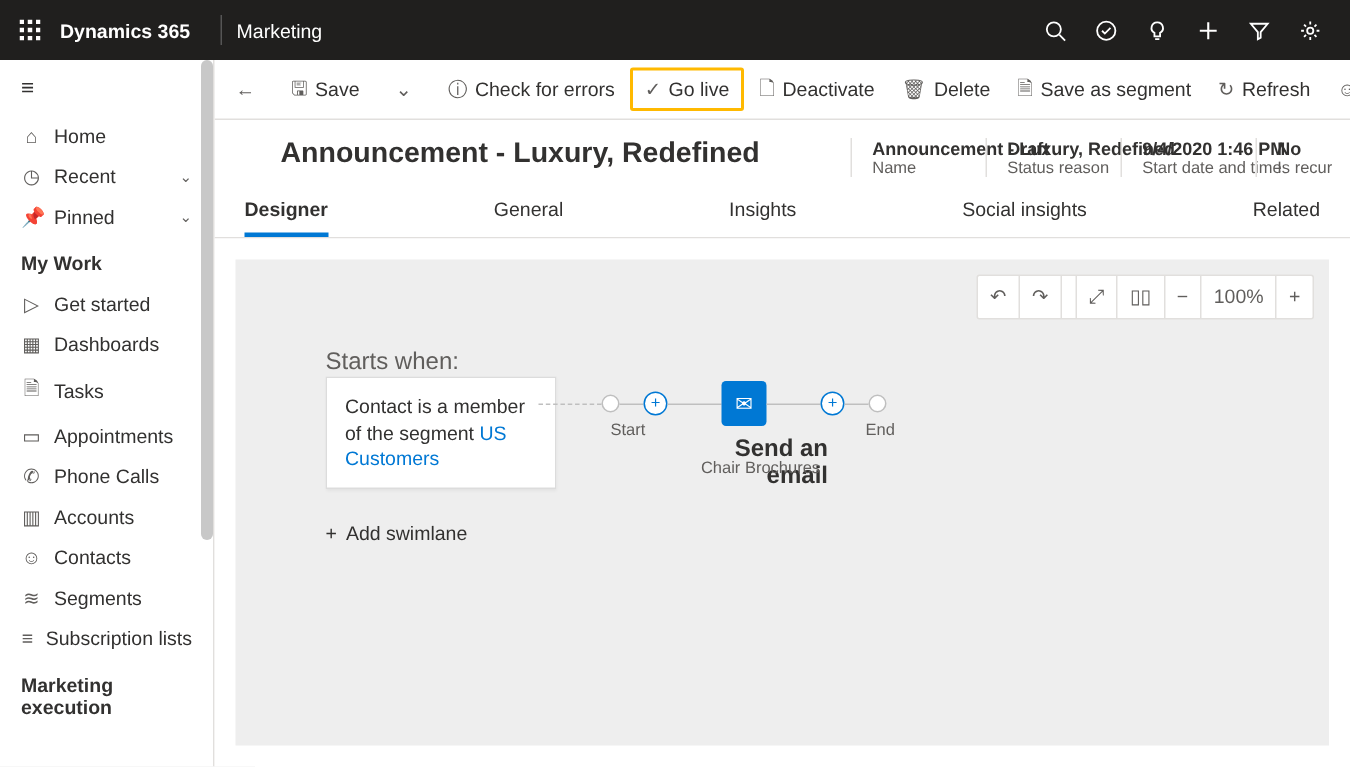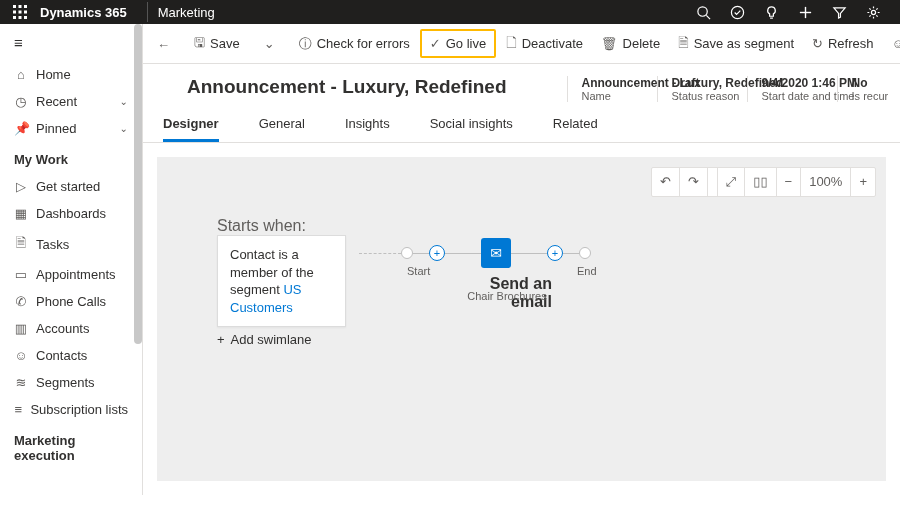--- a/index.html
+++ b/index.html
@@ -14,7 +14,7 @@
   *{box-sizing:border-box;font-family:"Segoe UI",Arial,sans-serif;font-size:13px;color:var(--text);}
   body{margin:0;width:900px;height:511px;overflow:hidden;background:#fff;}
   
-  .topbar{height:24px;background:var(--topbar);display:flex;align-items:center;color:#fff;}
+  .topbar{height:40px;background:var(--topbar);display:flex;align-items:center;color:#fff;}
   .topbar *{color:#fff;}
   .waffle{width:40px;display:flex;align-items:center;justify-content:center;font-size:16px;}
   .brand{font-weight:600;padding-right:10px;}

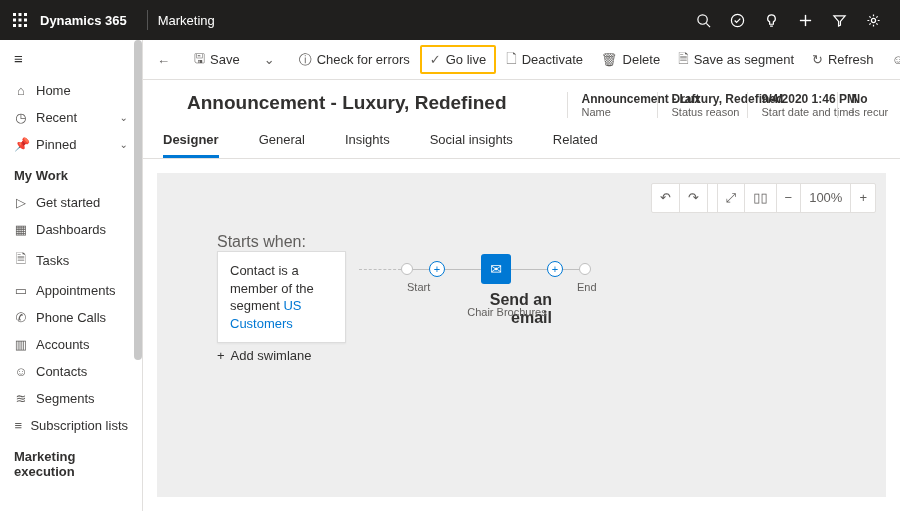--- a/index.html
+++ b/index.html
@@ -46,7 +46,7 @@
   .ph-field .v{font-weight:600;font-size:12px;white-space:nowrap;}
   .ph-field .k{color:var(--text-light);font-size:11px;white-space:nowrap;}
   
-  .tabs{display:flex;gap:40px;padding:0 20px;border-bottom:1px solid var(--border);}
+  .tabs{display:flex;gap:10px;padding:0 20px;border-bottom:1px solid var(--border);justify-content:space-between;}
   .tab{padding:8px 0;cursor:pointer;}
   .tab.active{font-weight:600;border-bottom:3px solid var(--accent);}
   

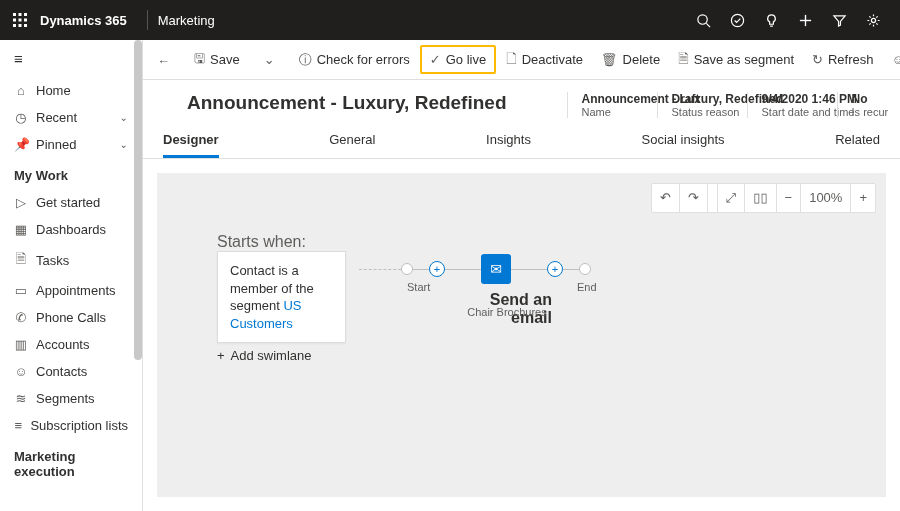--- a/index.html
+++ b/index.html
@@ -56,7 +56,7 @@
   .tool{padding:6px 8px;border-right:1px solid var(--border);cursor:pointer;font-size:13px;color:var(--text-light);}
   .tool:last-child{border-right:none;}
   .sw-label{position:absolute;top:60px;left:60px;color:var(--text-light);font-size:16px;}
-  .card{position:absolute;top:78px;left:60px;width:129px;background:#fff;border:1px solid #dcdcdc;padding:10px 12px;font-size:12px;line-height:1.35;box-shadow:0 1px 2px rgba(0,0,0,.05);}
+  .card{position:absolute;top:78px;left:60px;width:154px;background:#fff;border:1px solid #dcdcdc;padding:10px 12px;font-size:12px;line-height:1.35;box-shadow:0 1px 2px rgba(0,0,0,.05);}
   .card a{color:var(--accent);text-decoration:none;}
   
   .flow{position:absolute;top:86px;left:202px;height:20px;display:flex;align-items:center;}

